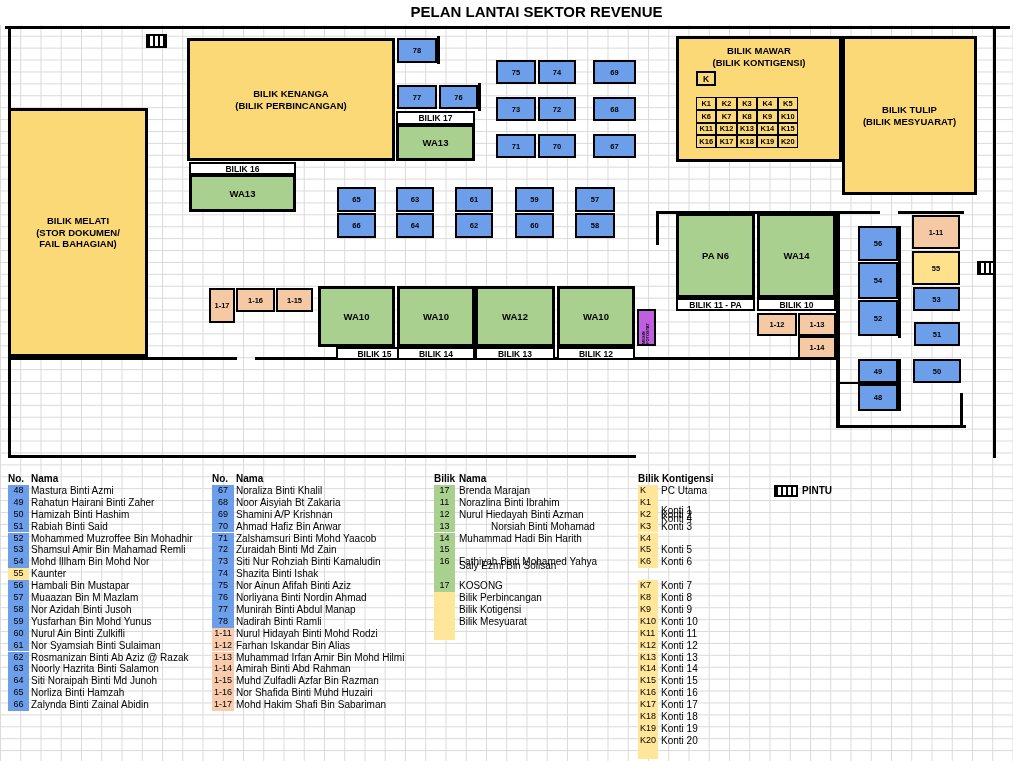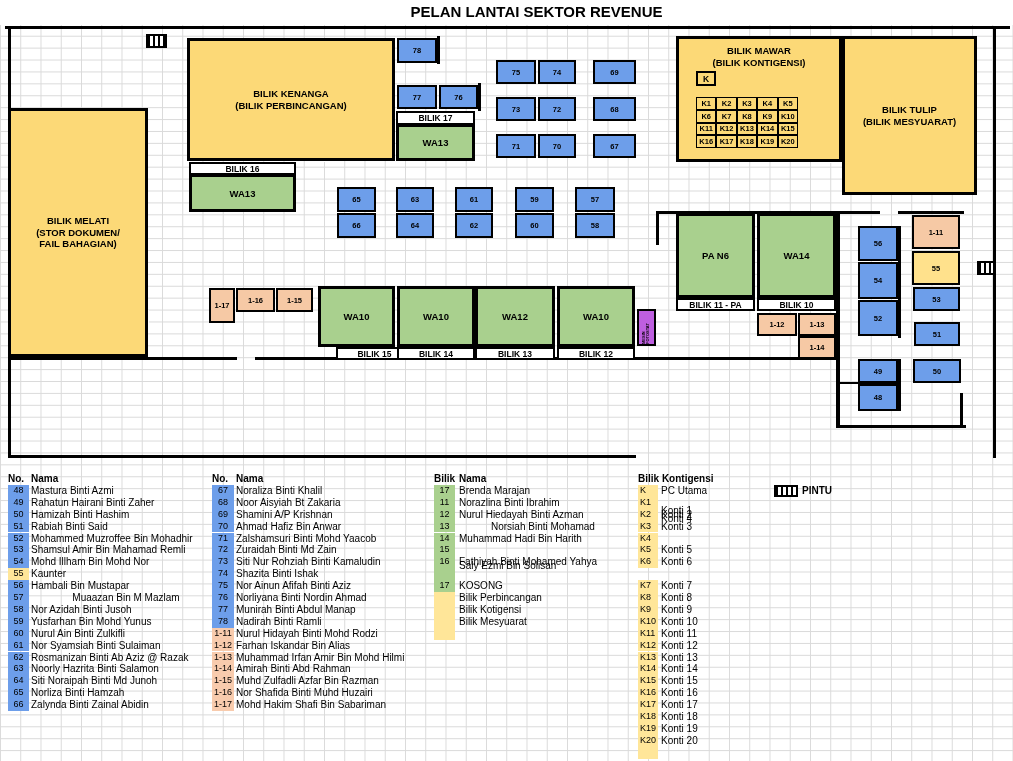--- a/index.html
+++ b/index.html
@@ -192,7 +192,7 @@
     <div class="tnum f-blue" style="left: 8px; top: 580.1px; width: 21px; height: 11.9px;">56</div>
     <div class="tname" style="left: 31px; top: 580.1px; width: 190px; height: 11.9px;">Hambali Bin Mustapar</div>
     <div class="tnum f-blue" style="left: 8px; top: 592px; width: 21px; height: 11.9px;">57</div>
-    <div class="tname" style="left: 31px; top: 592px; width: 190px; height: 11.9px; text-align: center;">Muaazan Bin M Mazlam</div>
+    <div class="tname" style="left: 31px; top: 592px; width: 190px; height: 11.9px;">Muaazan Bin M Mazlam</div>
     <div class="tnum f-blue" style="left: 8px; top: 603.9px; width: 21px; height: 11.9px;">58</div>
     <div class="tname" style="left: 31px; top: 603.9px; width: 190px; height: 11.9px;">Nor Azidah Binti Jusoh</div>
     <div class="tnum f-blue" style="left: 8px; top: 615.8px; width: 21px; height: 11.9px;">59</div>

